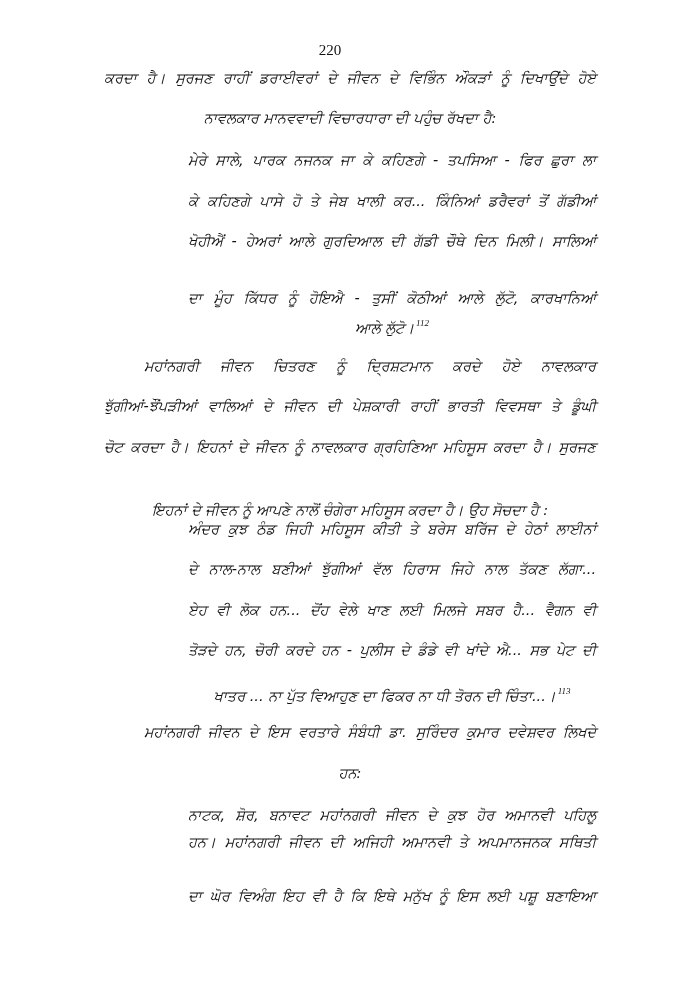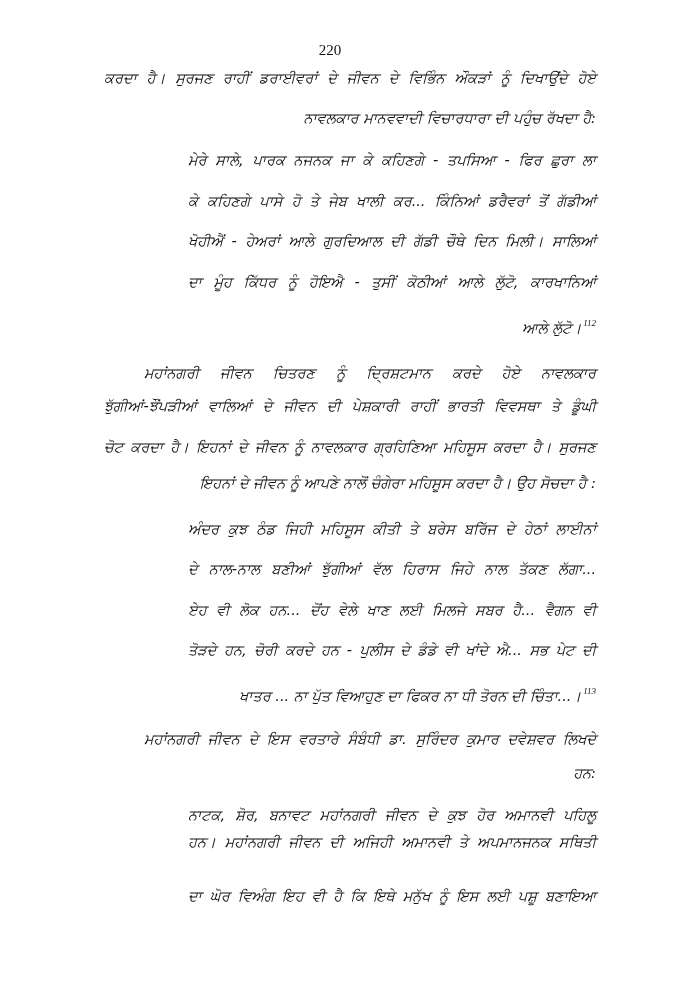--- a/index.html
+++ b/index.html
@@ -11,7 +11,7 @@
   .body-line { left: 104px; width: 492px; }
   .quote-line { left: 188px; width: 408px; }
   .justify { text-align: justify; text-align-last: justify; }
-  .left { text-align: right; }
+  .left { text-align: center; }
   .indent { padding-left: 40px; box-sizing: border-box; margin-top: 7px; }
   sup { font-family: "Liberation Serif", serif; font-size: 9px; vertical-align: 7px; margin-left: 2px; }
 </style>

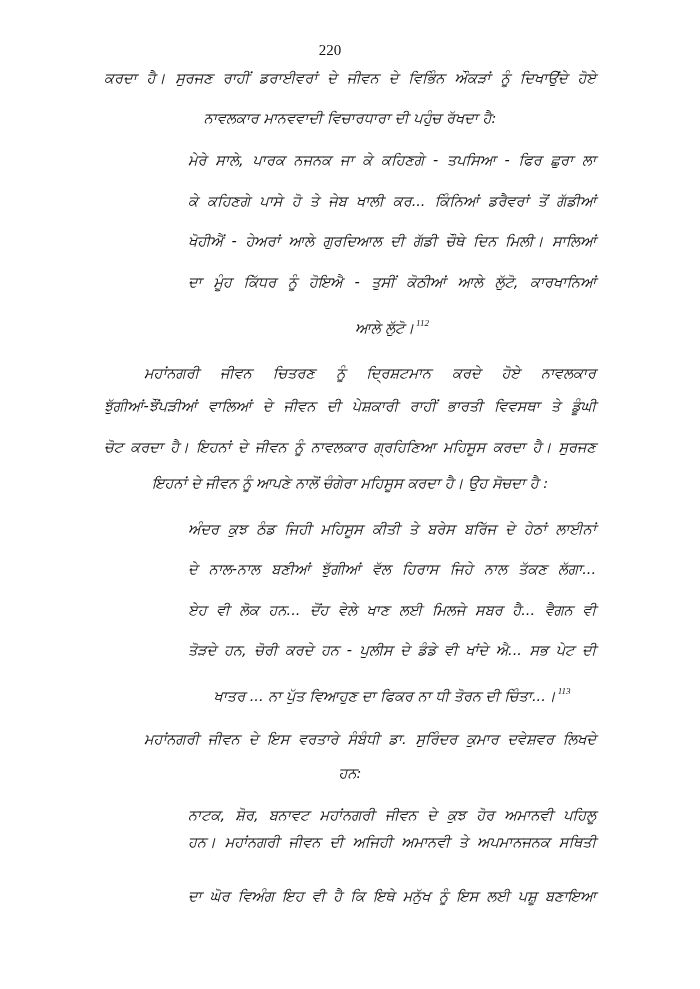--- a/index.html
+++ b/index.html
@@ -27,7 +27,7 @@
   <div class="line quote-line justify" style="top:150px">ਮੇਰੇ ਸਾਲੇ, ਪਾਰਕ ਨਜਨਕ ਜਾ ਕੇ ਕਹਿਣਗੇ - ਤਪਸਿਆ - ਫਿਰ ਛੁਰਾ ਲਾ</div>
   <div class="line quote-line justify" style="top:191px">ਕੇ ਕਹਿਣਗੇ ਪਾਸੇ ਹੋ ਤੇ ਜੇਬ ਖਾਲੀ ਕਰ... ਕਿੰਨਿਆਂ ਡਰੈਵਰਾਂ ਤੋਂ ਗੱਡੀਆਂ</div>
   <div class="line quote-line justify" style="top:231px">ਖੋਹੀਐਂ - ਹੇਅਰਾਂ ਆਲੇ ਗੁਰਦਿਆਲ ਦੀ ਗੱਡੀ ਚੌਥੇ ਦਿਨ ਮਿਲੀ। ਸਾਲਿਆਂ</div>
-  <div class="line quote-line justify" style="top:272px">ਦਾ ਮੂੰਹ ਕਿੱਧਰ ਨੂੰ ਹੋਇਐ - ਤੁਸੀਂ ਕੋਠੀਆਂ ਆਲੇ ਲੁੱਟੋ, ਕਾਰਖਾਨਿਆਂ</div>
+  <div class="line quote-line justify" style="top:288px">ਦਾ ਮੂੰਹ ਕਿੱਧਰ ਨੂੰ ਹੋਇਐ - ਤੁਸੀਂ ਕੋਠੀਆਂ ਆਲੇ ਲੁੱਟੋ, ਕਾਰਖਾਨਿਆਂ</div>
   <div class="line quote-line left" style="top:313px">
     <span>ਆਲੇ ਲੁੱਟੋ।</span><sup>112</sup>
   </div>

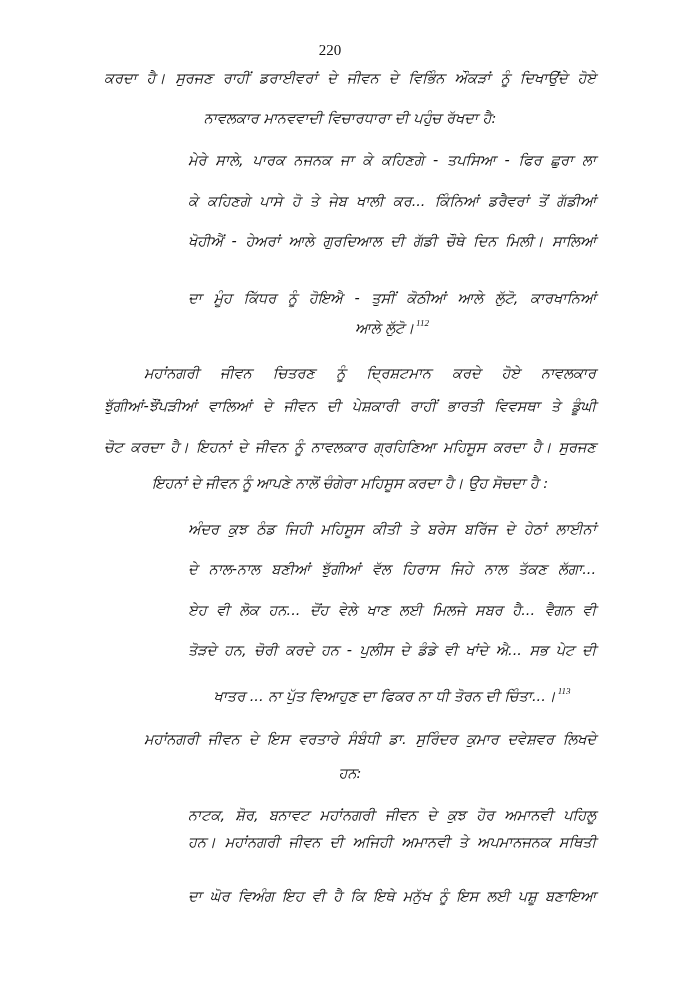--- a/index.html
+++ b/index.html
@@ -12,7 +12,7 @@
   .quote-line { left: 188px; width: 408px; }
   .justify { text-align: justify; text-align-last: justify; }
   .left { text-align: center; }
-  .indent { padding-left: 40px; box-sizing: border-box; margin-top: 7px; }
+  .indent { padding-left: 40px; box-sizing: border-box; }
   sup { font-family: "Liberation Serif", serif; font-size: 9px; vertical-align: 7px; margin-left: 2px; }
 </style>
 </head>

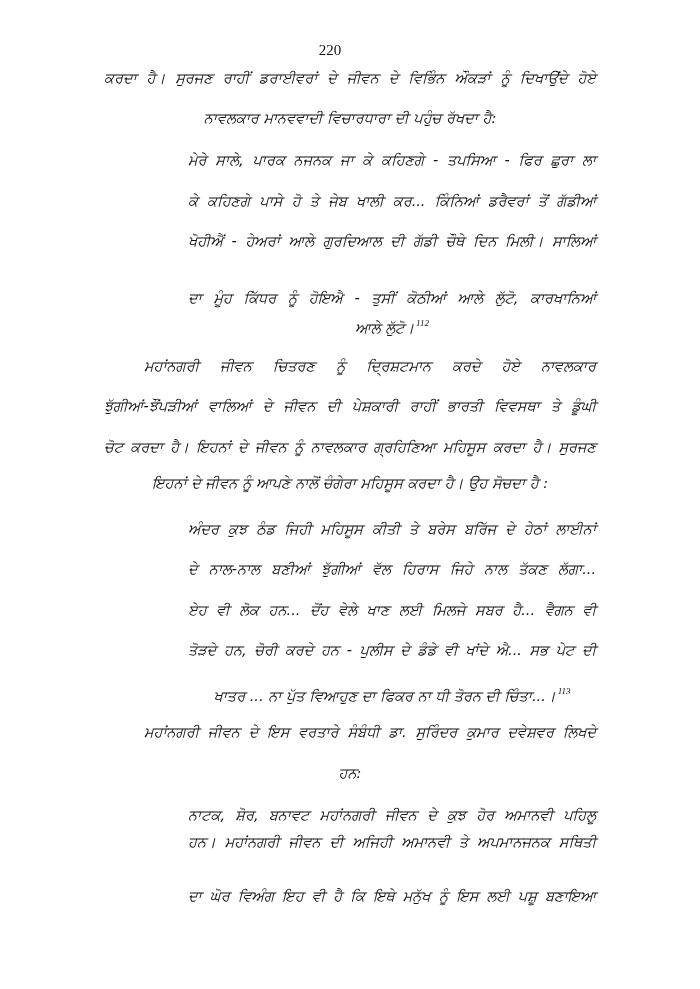--- a/index.html
+++ b/index.html
@@ -35,7 +35,7 @@
   <div class="line body-line justify indent" style="top:356px">ਮਹਾਂਨਗਰੀ ਜੀਵਨ ਚਿਤਰਣ ਨੂੰ ਦ੍ਰਿਸ਼ਟਮਾਨ ਕਰਦੇ ਹੋਏ ਨਾਵਲਕਾਰ</div>
   <div class="line body-line justify" style="top:396px">ਝੁੱਗੀਆਂ-ਝੌਂਪੜੀਆਂ ਵਾਲਿਆਂ ਦੇ ਜੀਵਨ ਦੀ ਪੇਸ਼ਕਾਰੀ ਰਾਹੀਂ ਭਾਰਤੀ ਵਿਵਸਥਾ ਤੇ ਡੂੰਘੀ</div>
   <div class="line body-line justify" style="top:437px">ਚੋਟ ਕਰਦਾ ਹੈ। ਇਹਨਾਂ ਦੇ ਜੀਵਨ ਨੂੰ ਨਾਵਲਕਾਰ ਗ੍ਰਹਿਣਿਆ ਮਹਿਸੂਸ ਕਰਦਾ ਹੈ। ਸੁਰਜਣ</div>
-  <div class="line body-line left" style="top:473px">ਇਹਨਾਂ ਦੇ ਜੀਵਨ ਨੂੰ ਆਪਣੇ ਨਾਲੋਂ ਚੰਗੇਰਾ ਮਹਿਸੂਸ ਕਰਦਾ ਹੈ। ਉਹ ਸੋਚਦਾ ਹੈ :</div>
+  <div class="line body-line left" style="top:500px">ਇਹਨਾਂ ਦੇ ਜੀਵਨ ਨੂੰ ਆਪਣੇ ਨਾਲੋਂ ਚੰਗੇਰਾ ਮਹਿਸੂਸ ਕਰਦਾ ਹੈ। ਉਹ ਸੋਚਦਾ ਹੈ :</div>
 
   <div class="line quote-line justify" style="top:519px">ਅੰਦਰ ਕੁਝ ਠੰਡ ਜਿਹੀ ਮਹਿਸੂਸ ਕੀਤੀ ਤੇ ਬਰੇਸ ਬਰਿੱਜ ਦੇ ਹੇਠਾਂ ਲਾਈਨਾਂ</div>
   <div class="line quote-line justify" style="top:559px">ਦੇ ਨਾਲ-ਨਾਲ ਬਣੀਆਂ ਝੁੱਗੀਆਂ ਵੱਲ ਹਿਰਾਸ ਜਿਹੇ ਨਾਲ ਤੱਕਣ ਲੱਗਾ...</div>

